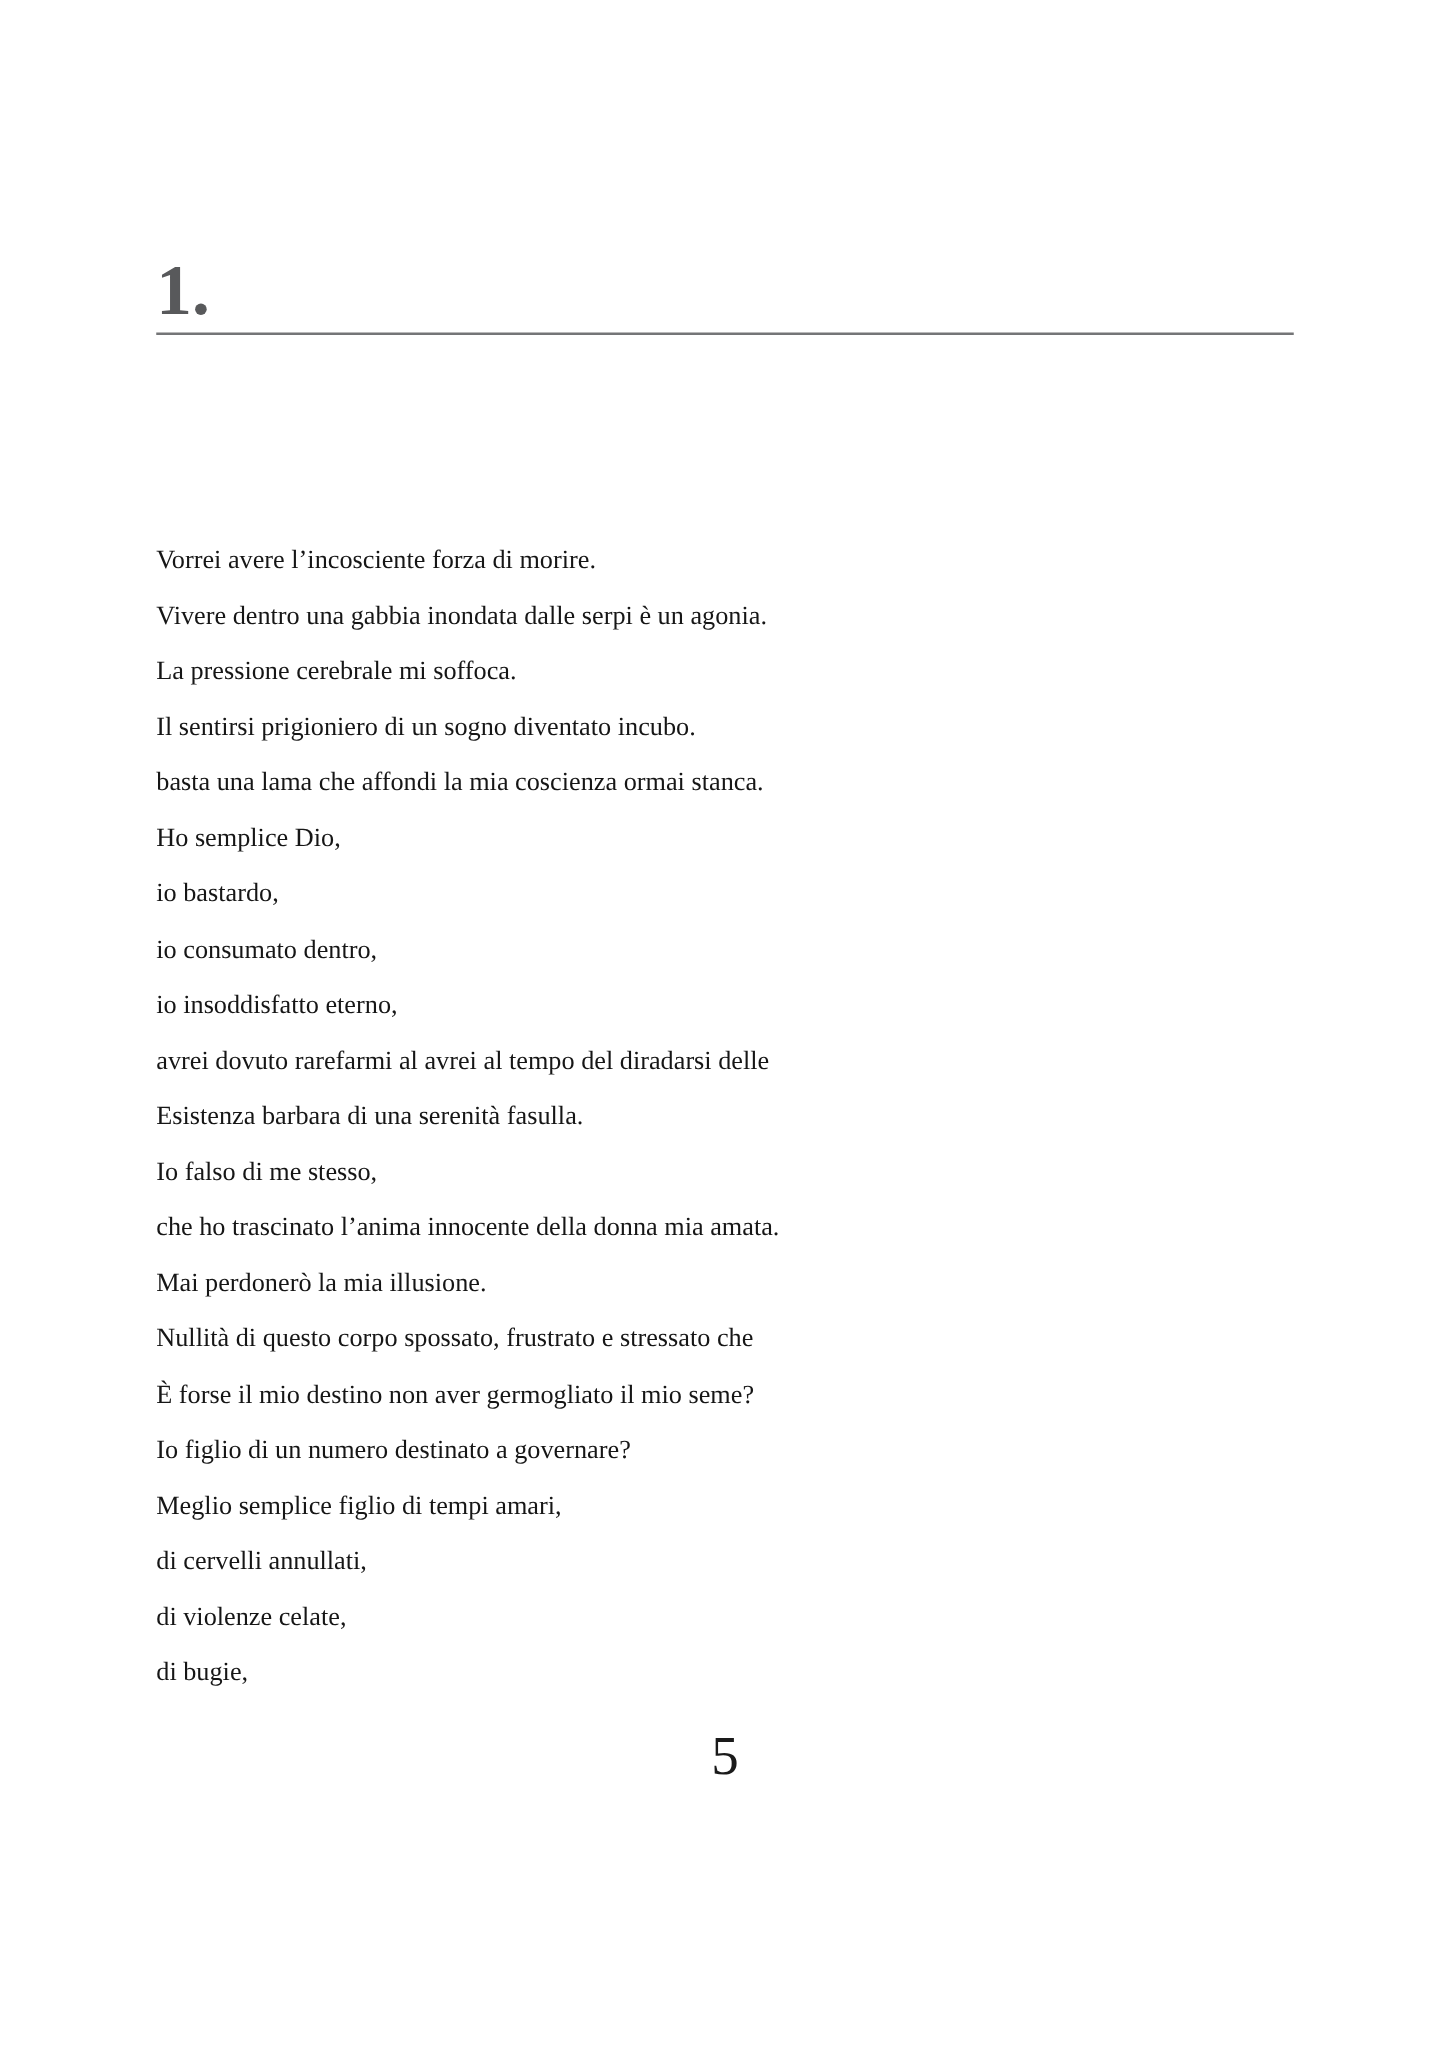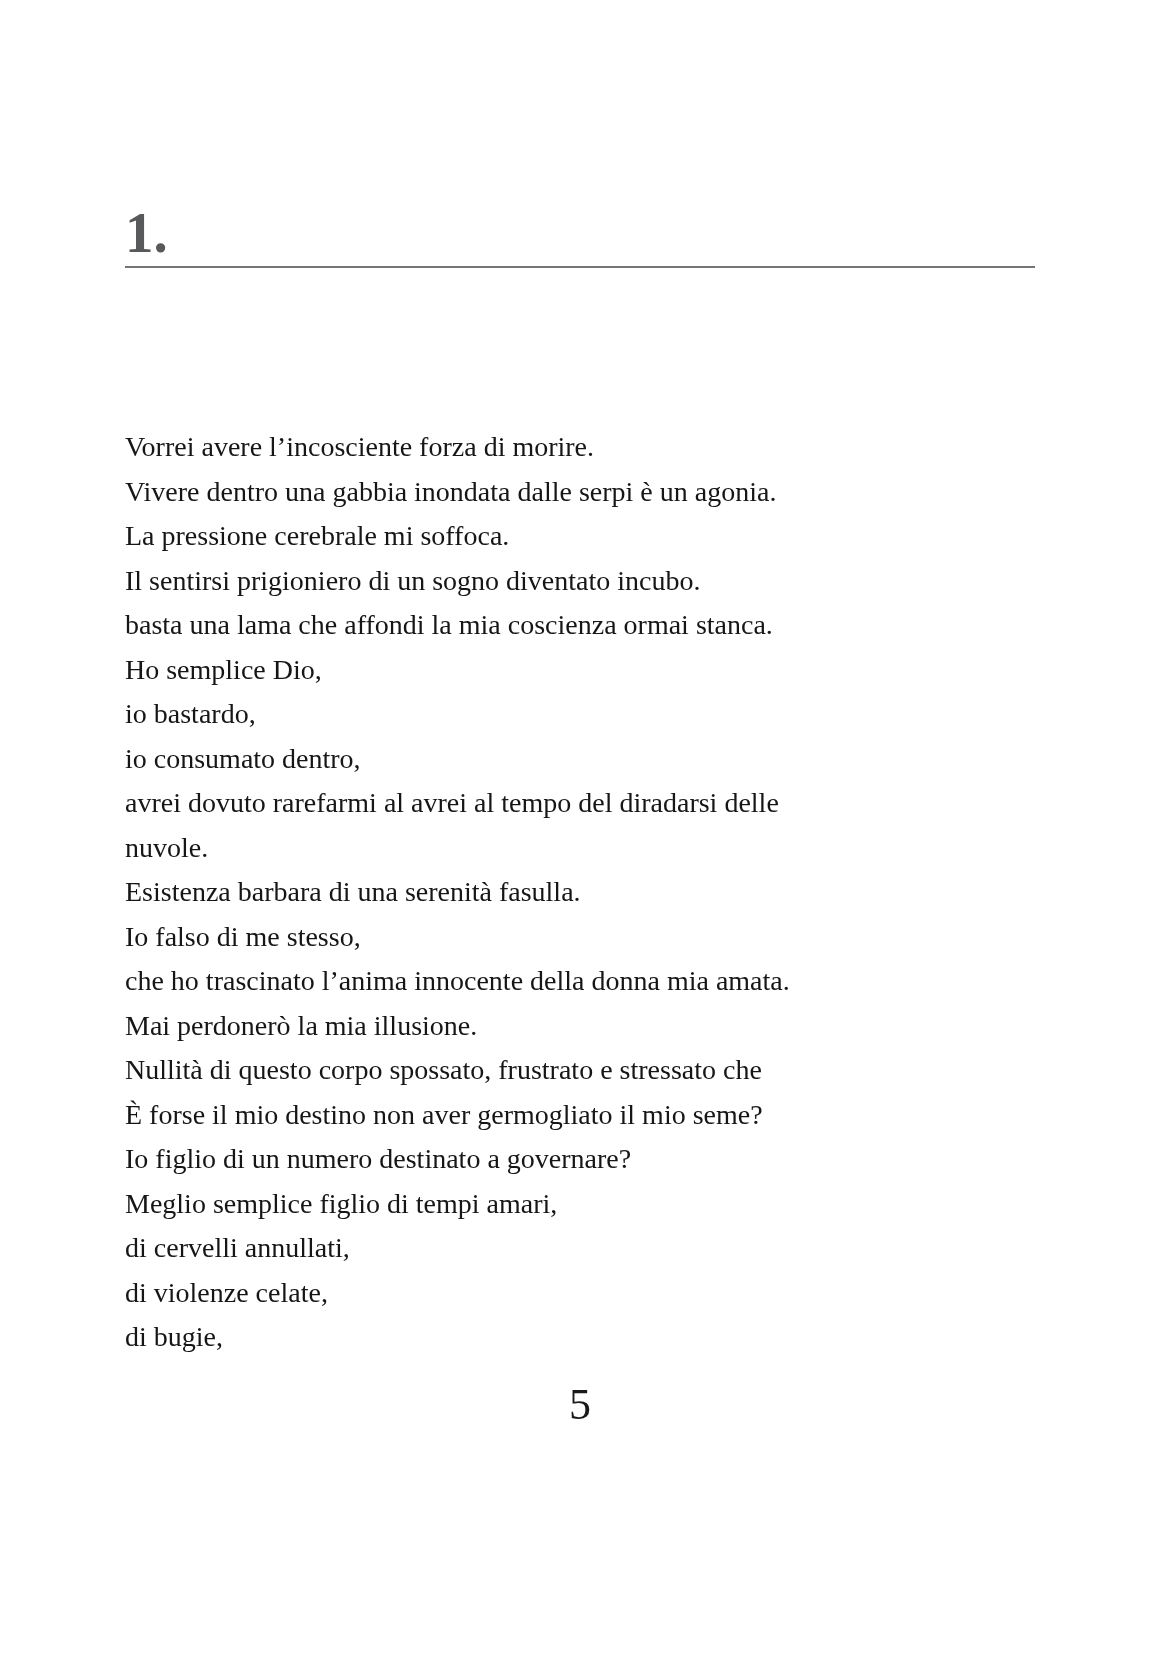--- a/index.html
+++ b/index.html
@@ -38,7 +38,7 @@
   }
   .poem p {
     margin: 0;
-    font-size: 28px;
+    font-size: 21px;
     line-height: 44.5px;
     color: #161616;
     font-family: "Liberation Serif", serif;

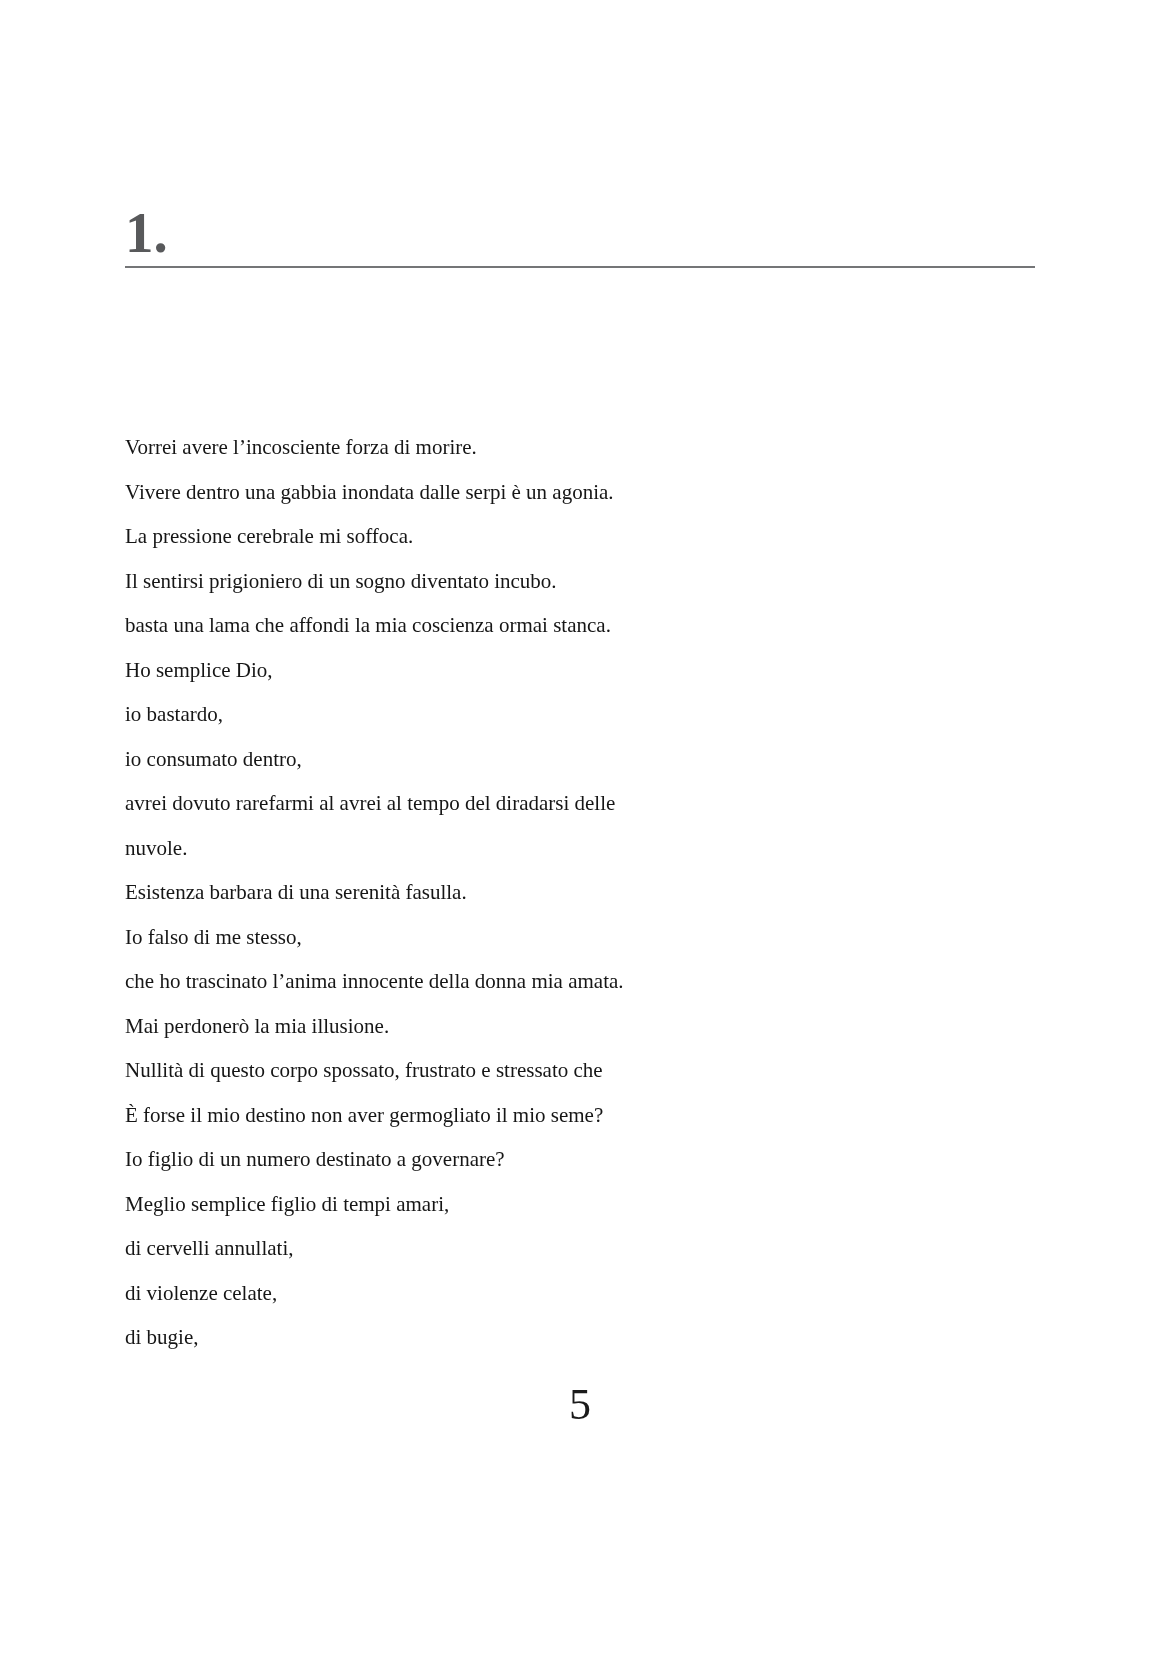--- a/index.html
+++ b/index.html
@@ -71,6 +71,7 @@
       <p>Ho semplice Dio,</p>
       <p>io bastardo,</p>
       <p>io consumato dentro,</p>
+      <p>io insoddisfatto eterno,</p>
       <p>avrei dovuto rarefarmi al avrei al tempo del diradarsi delle</p>
       <p>nuvole.</p>
       <p>Esistenza barbara di una serenità fasulla.</p>

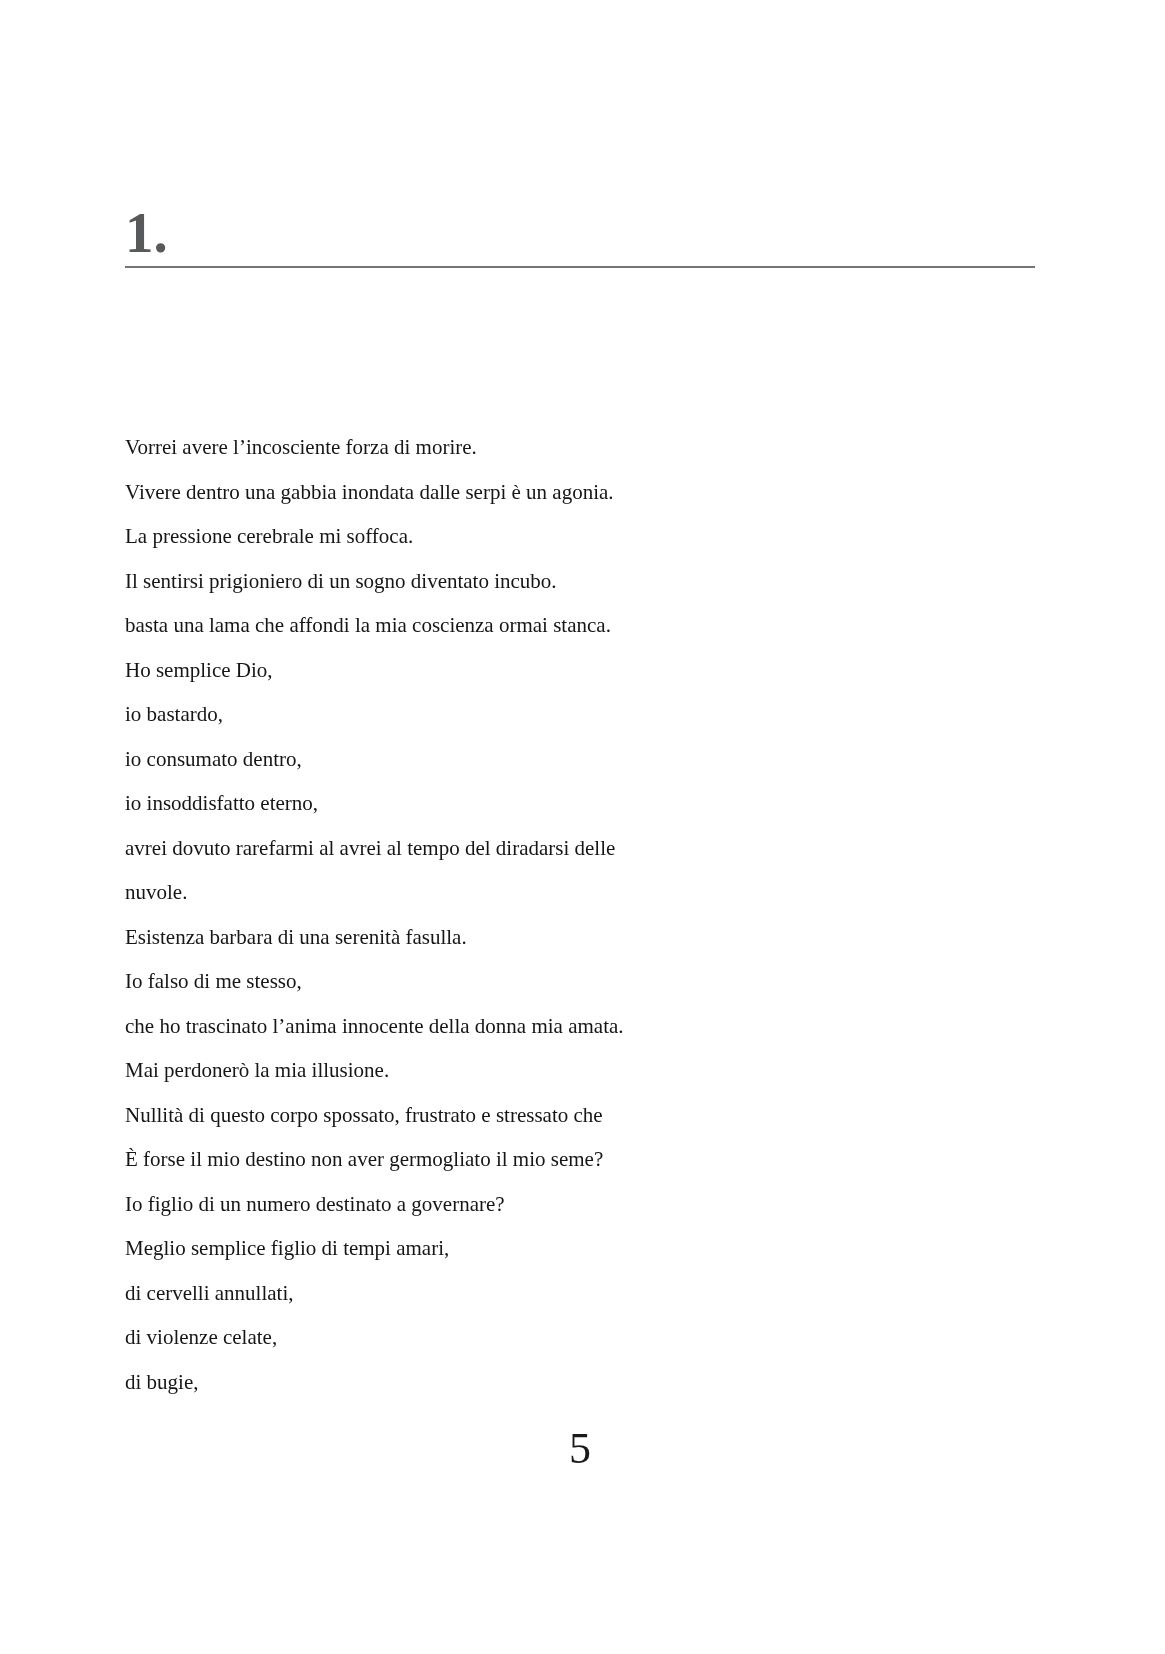--- a/index.html
+++ b/index.html
@@ -73,7 +73,6 @@
       <p>io consumato dentro,</p>
       <p>io insoddisfatto eterno,</p>
       <p>avrei dovuto rarefarmi al avrei al tempo del diradarsi delle</p>
-      <p>nuvole.</p>
       <p>Esistenza barbara di una serenità fasulla.</p>
       <p>Io falso di me stesso,</p>
       <p>che ho trascinato l’anima innocente della donna mia amata.</p>

